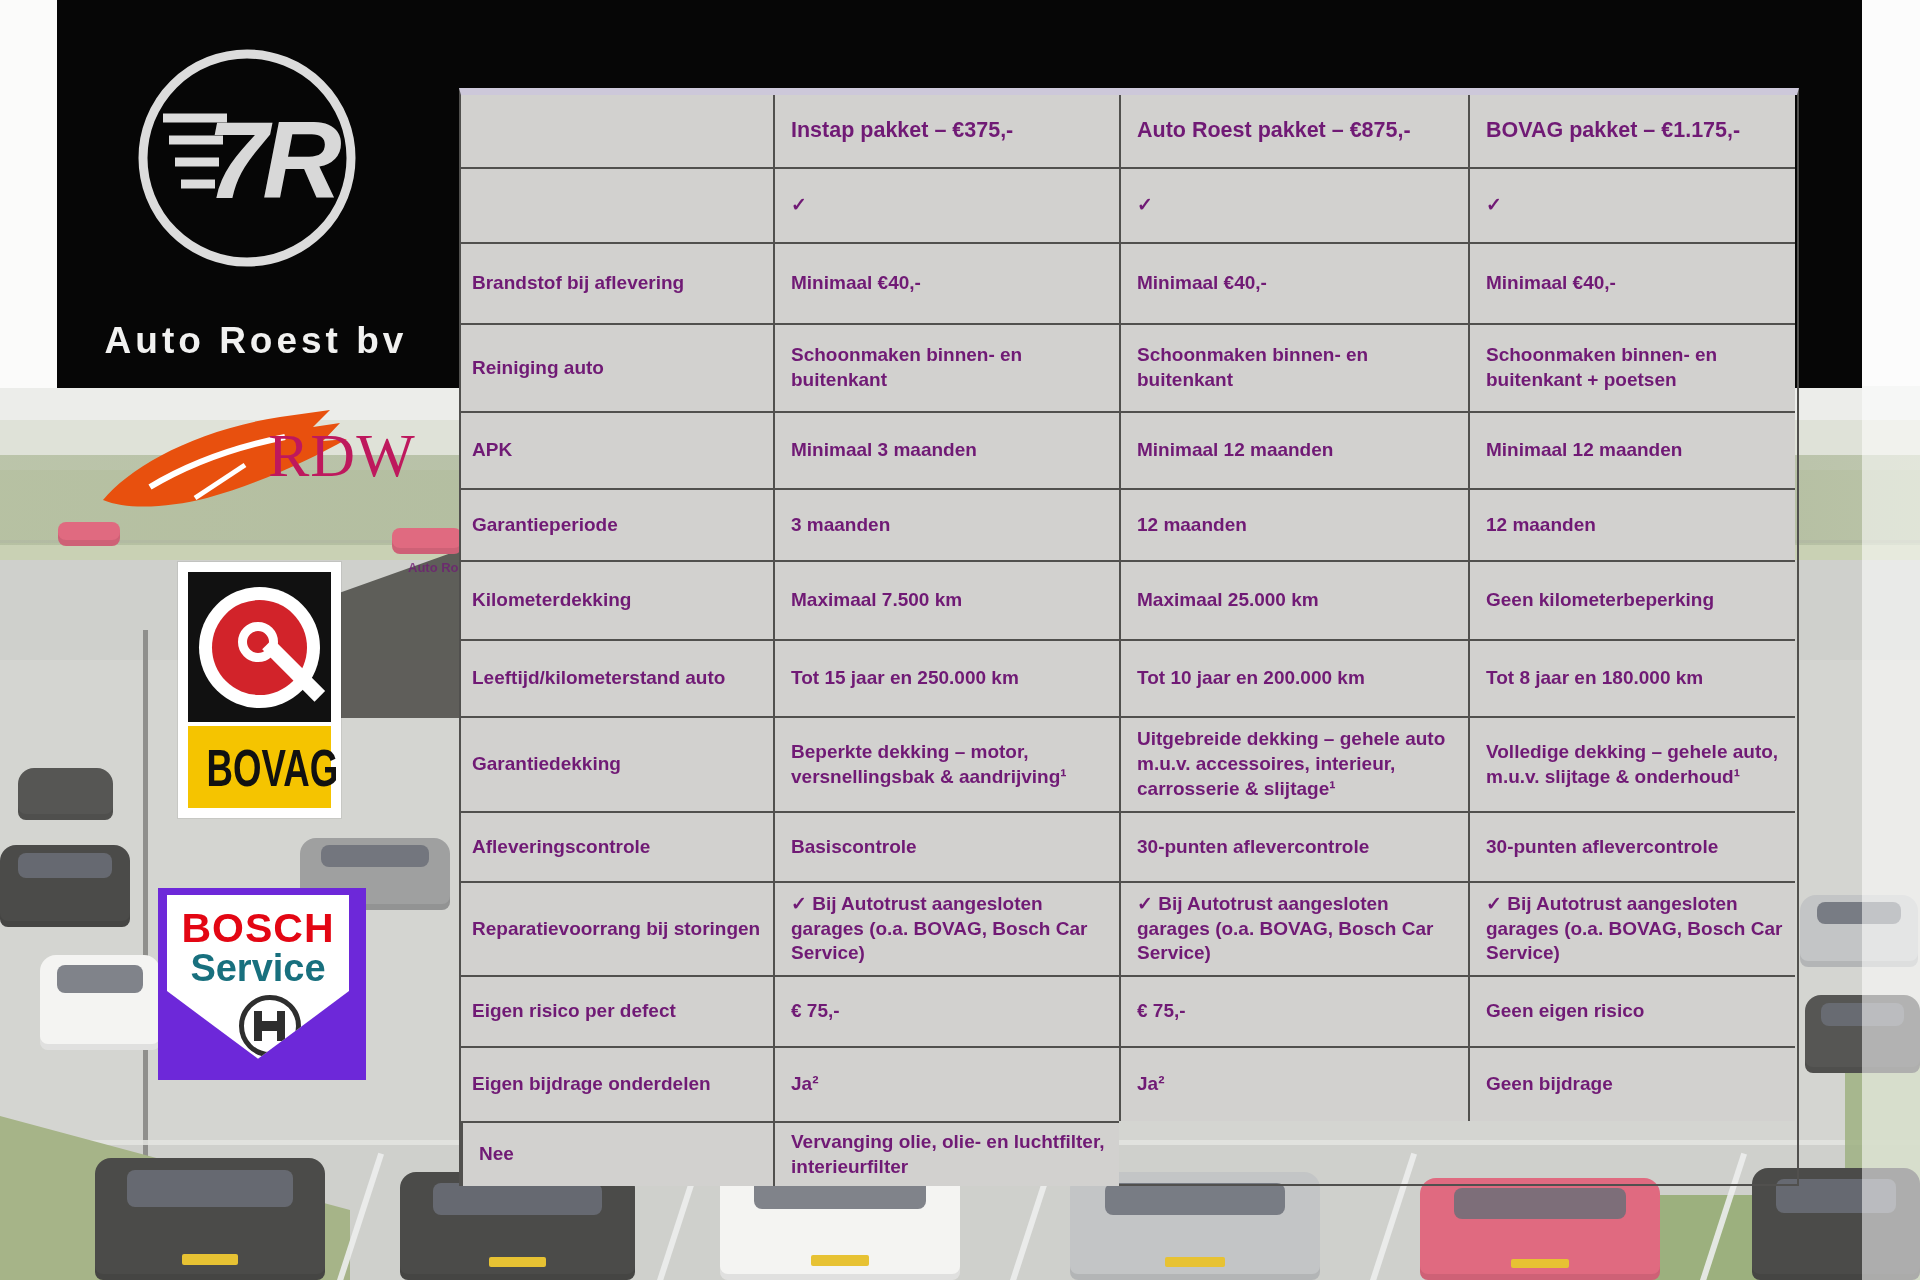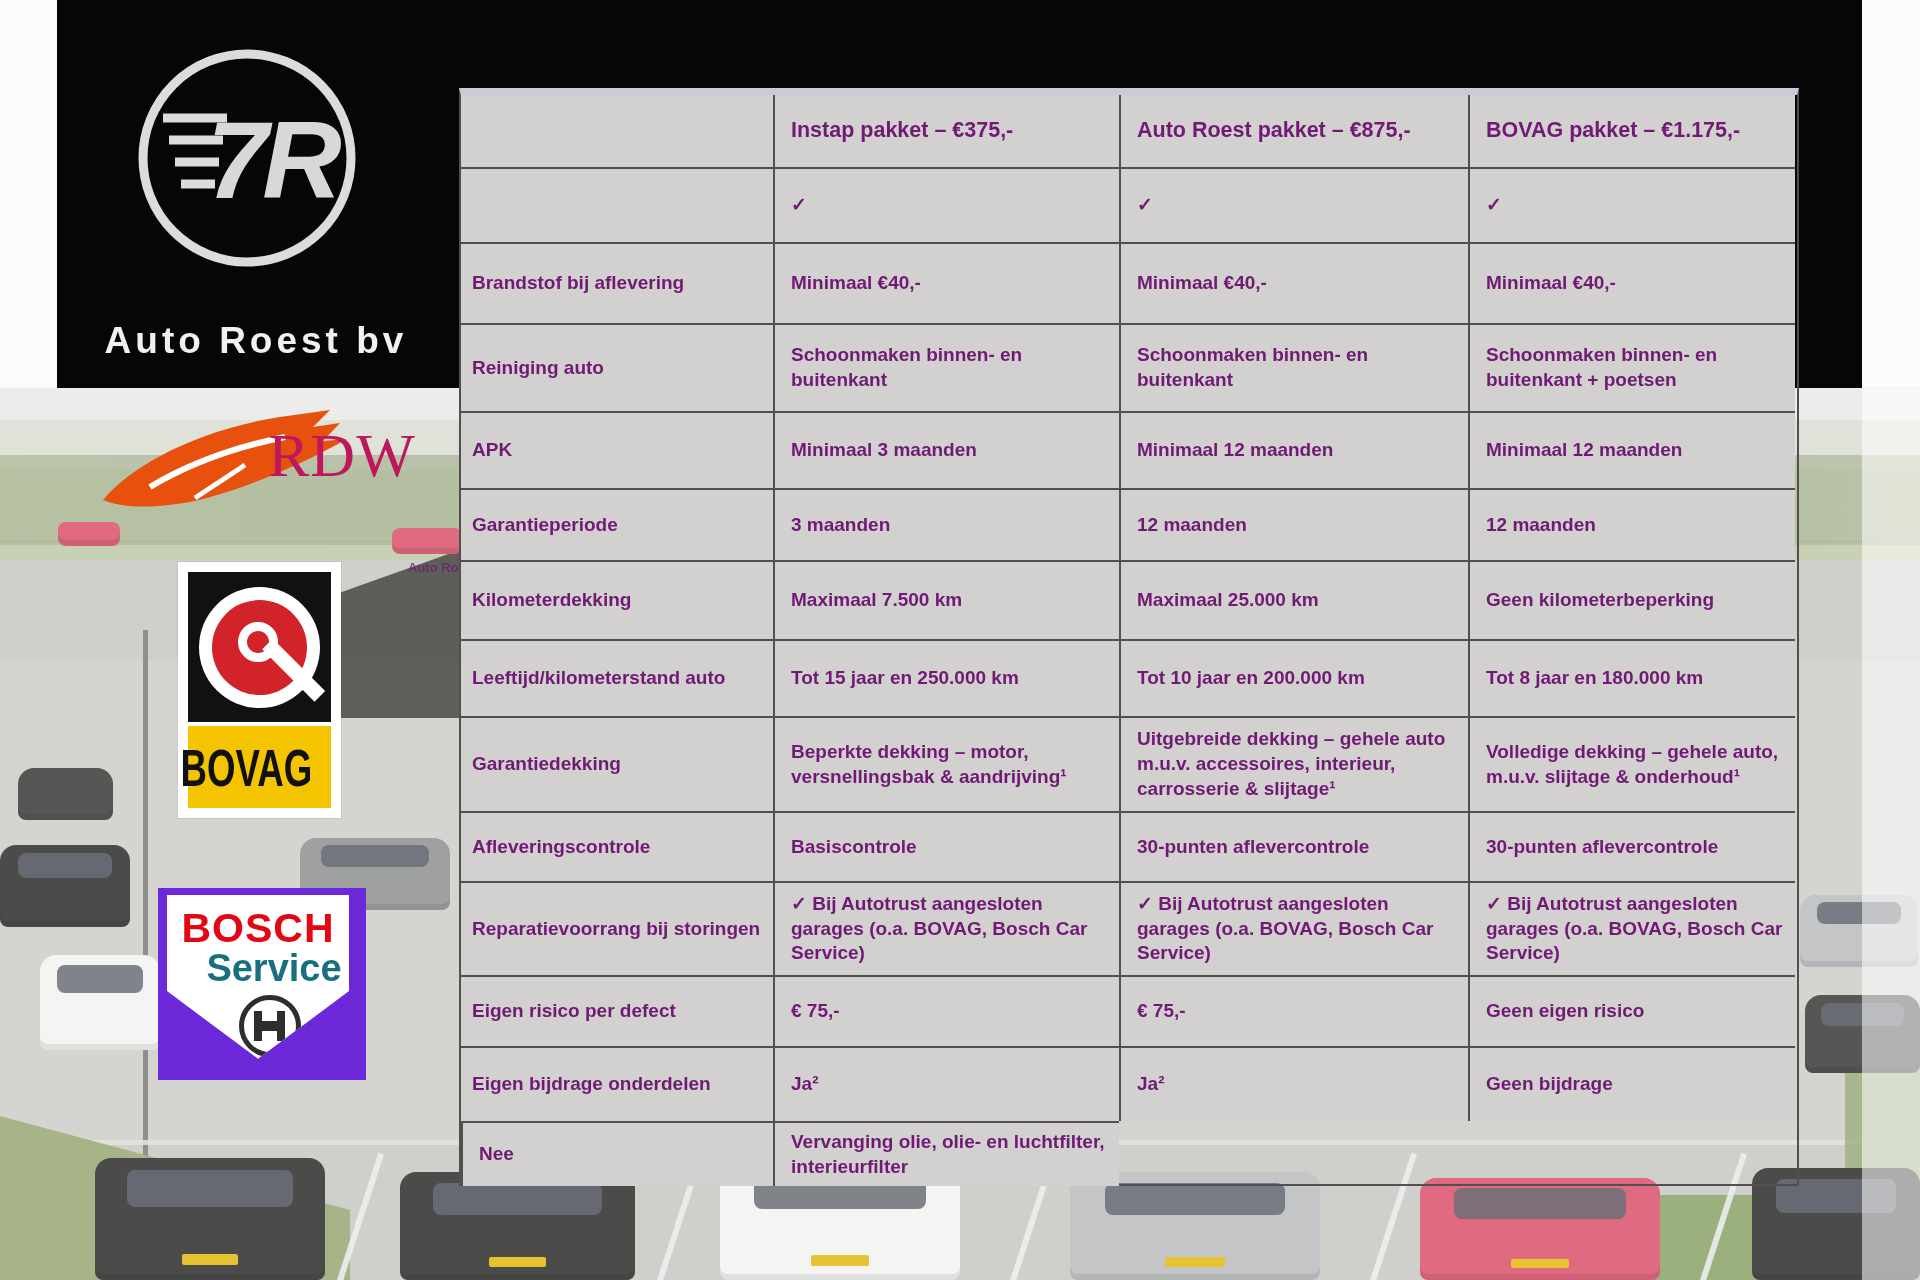--- a/index.html
+++ b/index.html
@@ -66,7 +66,7 @@
   .bv-handle{position:absolute;left:48px;top:44px;width:15px;height:74px;background:#fff;
              transform:rotate(-45deg);transform-origin:top center;}
   .bv-yellow{position:absolute;left:10px;top:164px;width:143px;height:82px;background:#f5c400;
-             display:flex;align-items:center;justify-content:flex-end;}
+             display:flex;align-items:center;justify-content:flex-start;}
   .bv-word{font-size:47px;font-weight:bold;color:#111;transform:scale(.78,1.12);letter-spacing:0;}
 
   

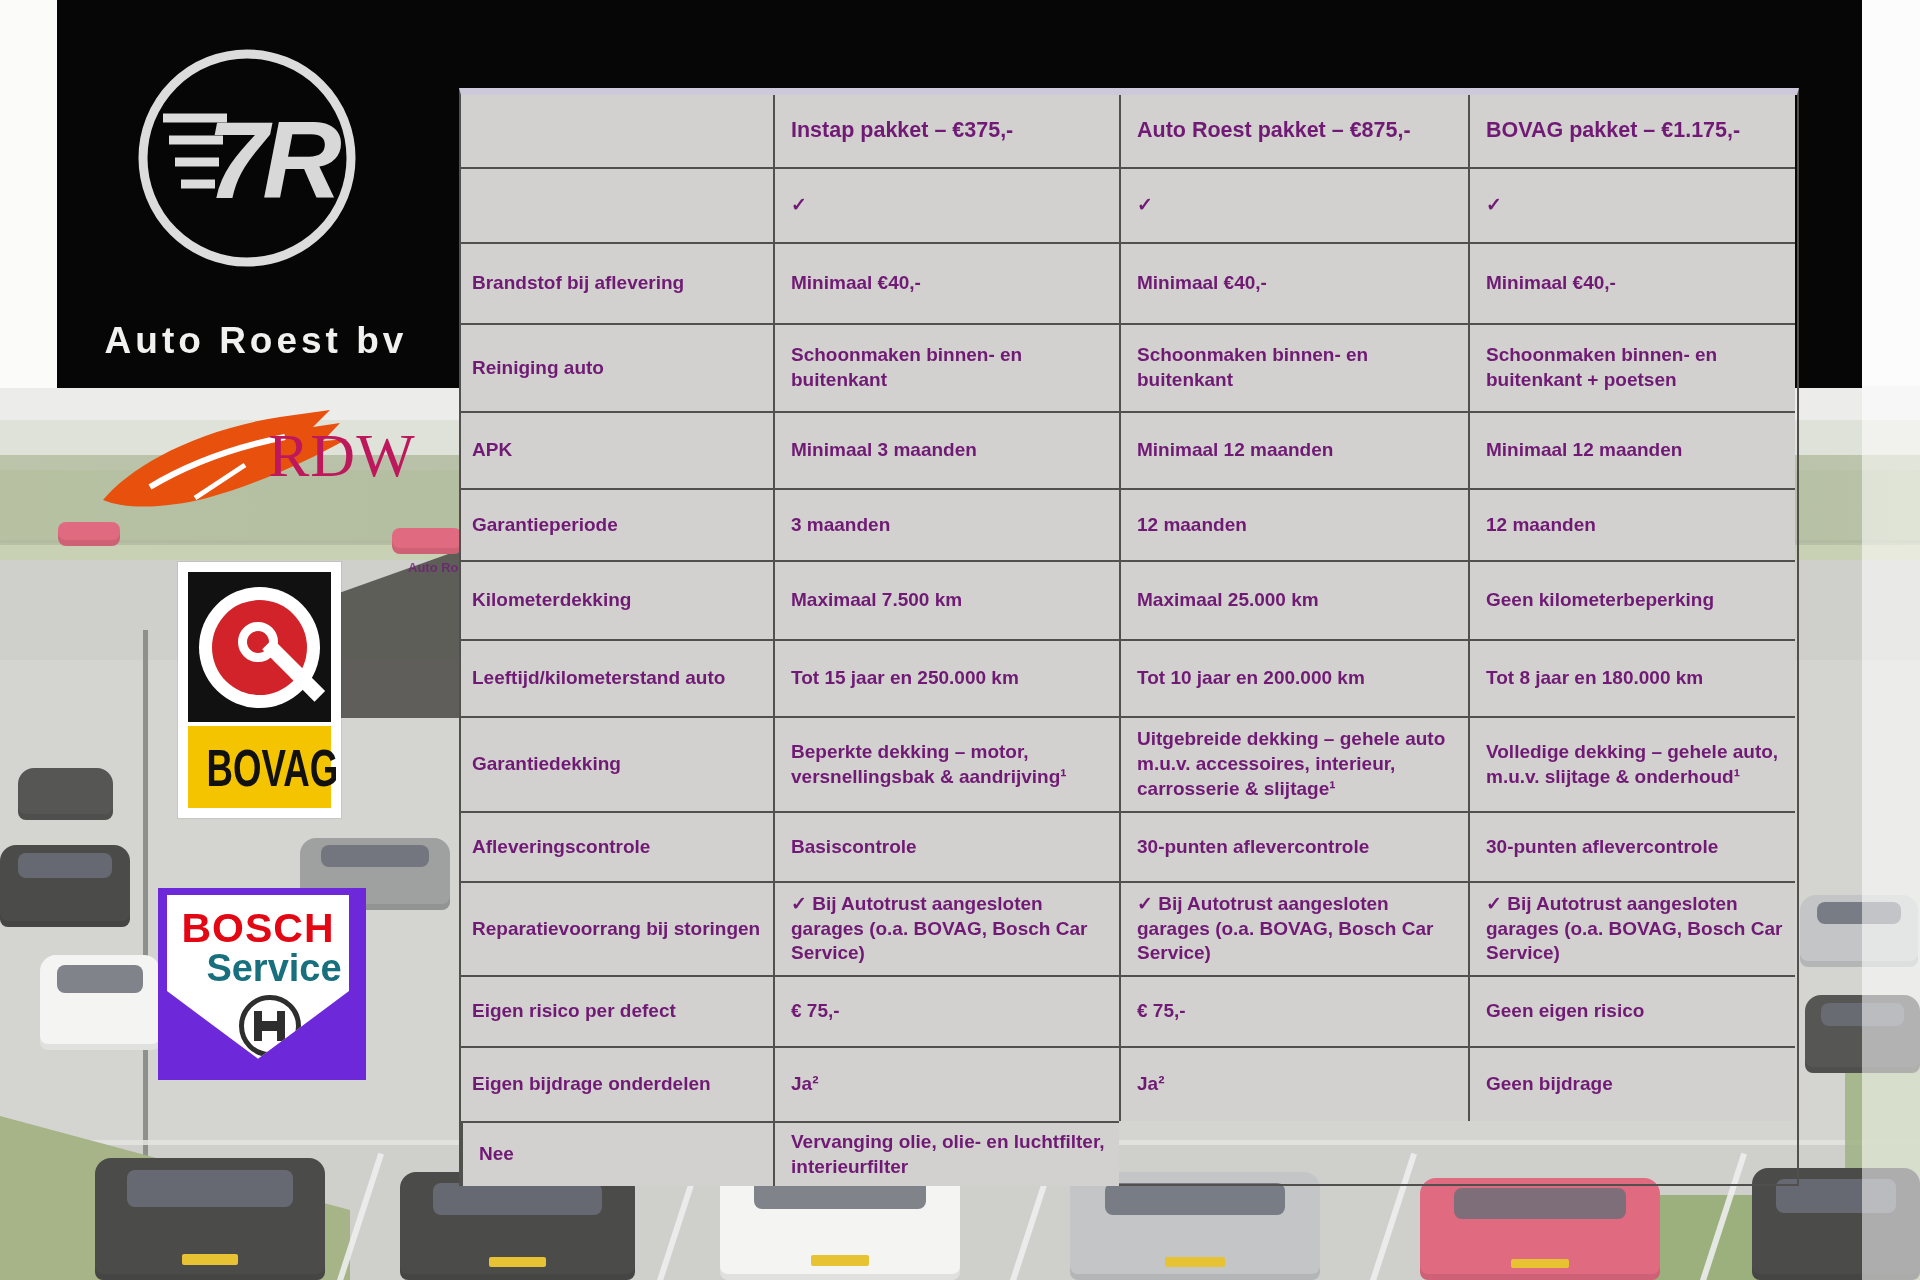--- a/index.html
+++ b/index.html
@@ -76,7 +76,7 @@
   .bs-l1{position:absolute;left:0;top:10px;width:100%;text-align:center;color:#e30613;
          font-size:41px;font-weight:bold;letter-spacing:1px;}
   .bs-l2{position:absolute;left:0;top:52px;width:100%;text-align:center;color:#18707e;
-         font-size:38px;font-weight:bold;padding-left:16px;}
+         font-size:38px;font-weight:bold;}
   .bs-mark{position:absolute;left:72px;top:100px;width:52px;height:52px;border:5px solid #2e2e2e;
            border-radius:50%;}
   .bs-mark i{position:absolute;background:#2e2e2e;}

